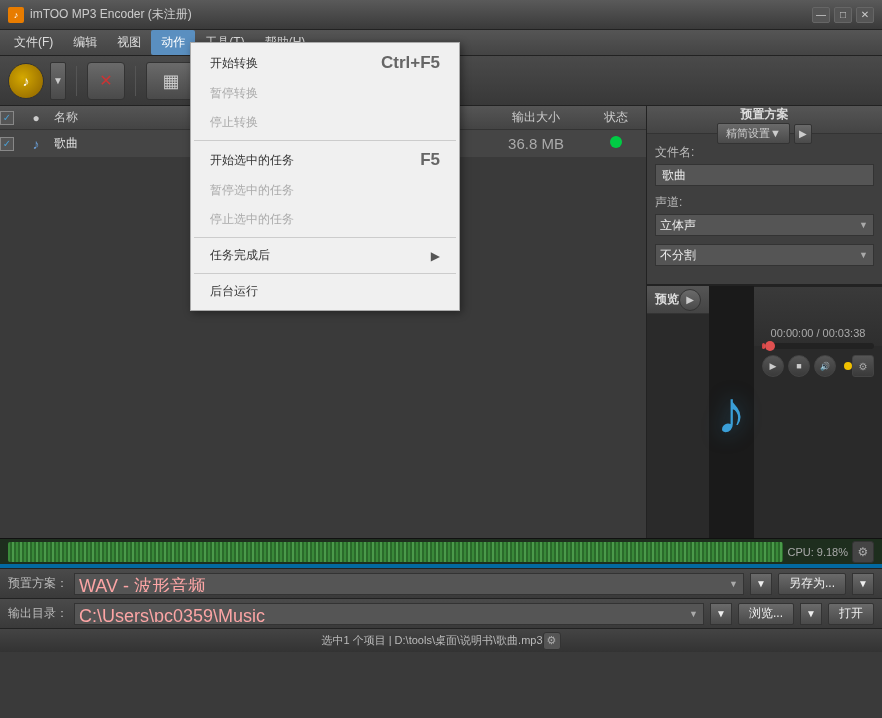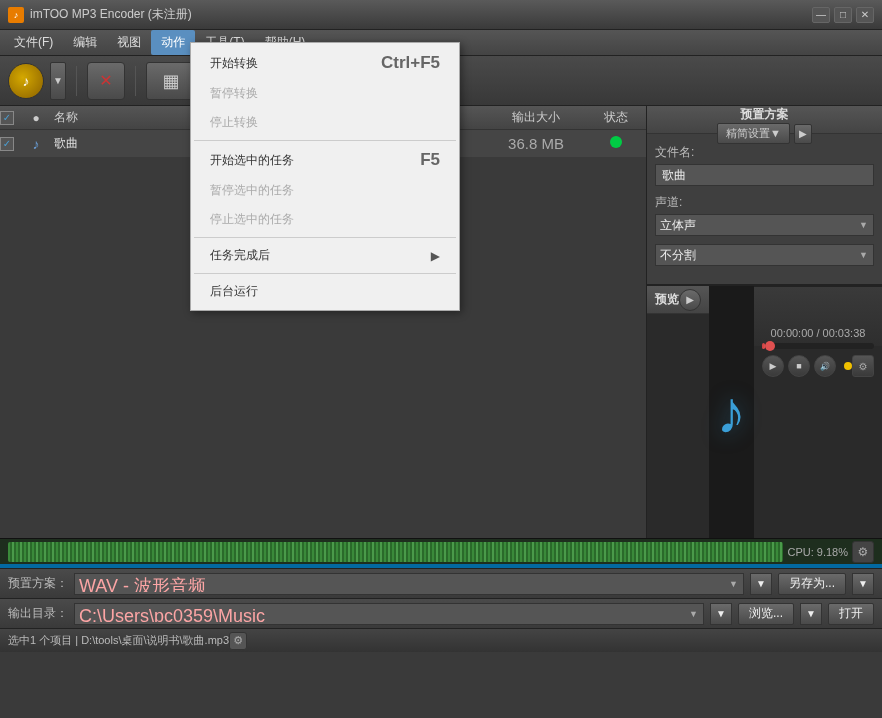--- a/index.html
+++ b/index.html
@@ -575,7 +575,7 @@
       display: flex;
       align-items: center;
       padding: 0 8px;
-      justify-content: flex-start;
+      justify-content: center;
       border-top: 1px solid #222;
     }
     #status-text { color: #bbb; font-size: 11px; }

